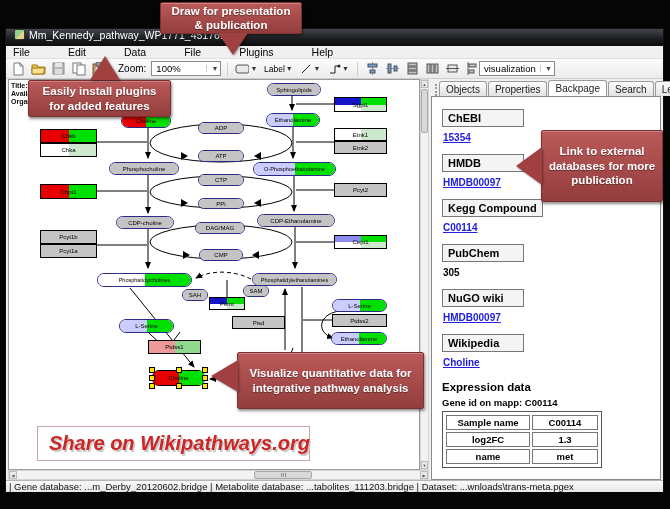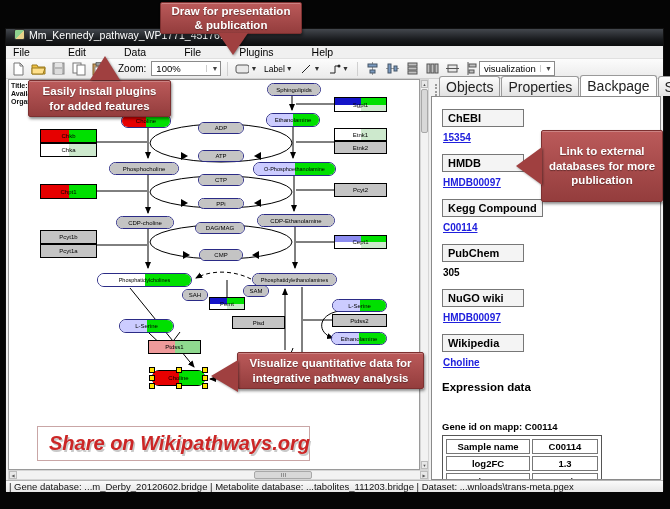--- a/index.html
+++ b/index.html
@@ -54,7 +54,7 @@
   #sidebar{position:absolute;left:423px;top:50px;width:234px;height:401px;background:#f0f0f0;}
   #tabbar{position:absolute;left:0;top:0;right:0;height:17px;display:flex;align-items:flex-end;padding-left:6px;}
   .tab-splitter{width:4px;height:12px;margin-right:2px;border-left:2px dotted #9a9a9a;}
-  .tab{font-size:14px;padding:2px 6px 1px;border:1px solid #9a9a9a;border-bottom:none;border-radius:3px 3px 0 0;background:linear-gradient(#fdfdfd,#e2e2e2);margin-right:1px;color:#222;}
+  .tab{font-size:10px;padding:2px 6px 1px;border:1px solid #9a9a9a;border-bottom:none;border-radius:3px 3px 0 0;background:linear-gradient(#fdfdfd,#e2e2e2);margin-right:1px;color:#222;}
   .tab.active{background:#fff;position:relative;z-index:2;padding-bottom:2px;}
   #sidebar-content{position:absolute;left:2px;right:2px;top:17px;bottom:0;background:#fff;border:1px solid #8a8a8a;padding:10px 10px;overflow:hidden;}
   .sec-header{display:inline-block;min-width:82px;border:1px solid #777;background:#f4f4f4;font-size:11px;font-weight:bold;padding:2px 5px;margin-top:11px;}

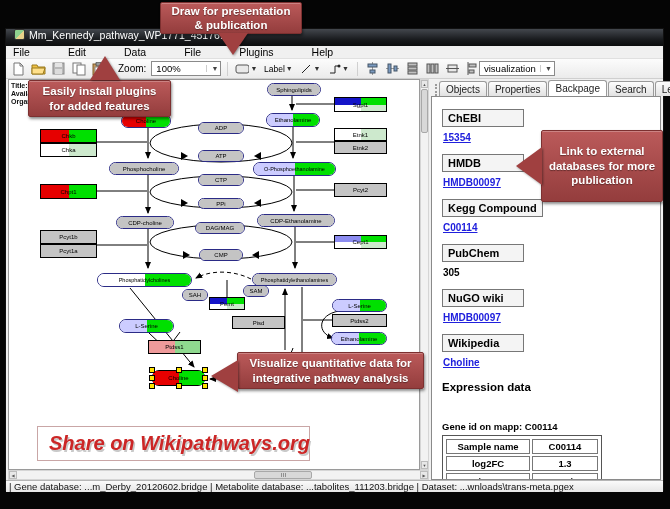--- a/index.html
+++ b/index.html
@@ -83,7 +83,7 @@
   #callout-draw{left:160px;top:2px;width:142px;height:32px;}
   #callout-plugins{left:28px;top:80px;width:143px;height:37px;}
   #callout-link{left:541px;top:130px;width:122px;height:72px;}
-  #callout-vis{left:237px;top:352px;width:187px;height:37px;}
+  #callout-vis{left:237px;top:352px;width:187px;height:57px;}
 </style>
 </head>
 <body>

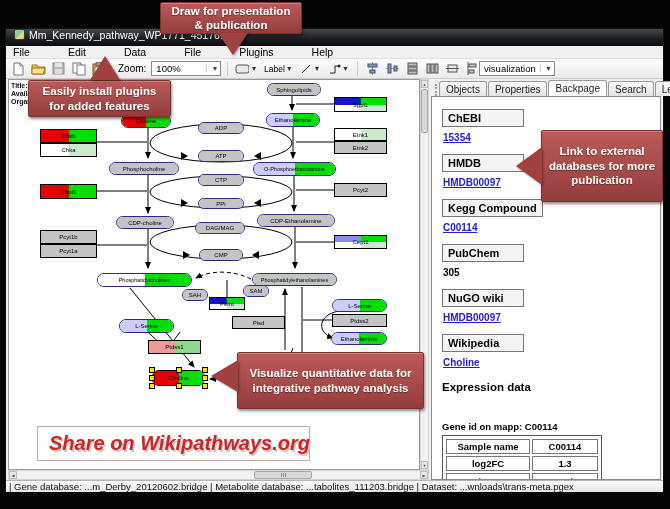--- a/index.html
+++ b/index.html
@@ -62,7 +62,7 @@
   .sec-value{font-size:10px;font-weight:bold;margin:5px 0 0 1px;}
   .sec-value.link{color:#2020dd;text-decoration:underline;cursor:pointer;}
   #expr-title{font-size:11.5px;font-weight:bold;margin-top:13px;}
-  #expr-gene{font-size:9.5px;font-weight:bold;margin-top:28px;}
+  #expr-gene{font-size:9.5px;font-weight:bold;margin-top:4px;}
   #expr-table-wrap{display:inline-block;border:1px solid #555;margin-top:3px;padding:1px;}
   #expr-table{border-collapse:separate;border-spacing:2px;}
   #expr-table td{border:1px solid #777;font-size:9.5px;font-weight:bold;text-align:center;padding:1px 4px;height:13px;}

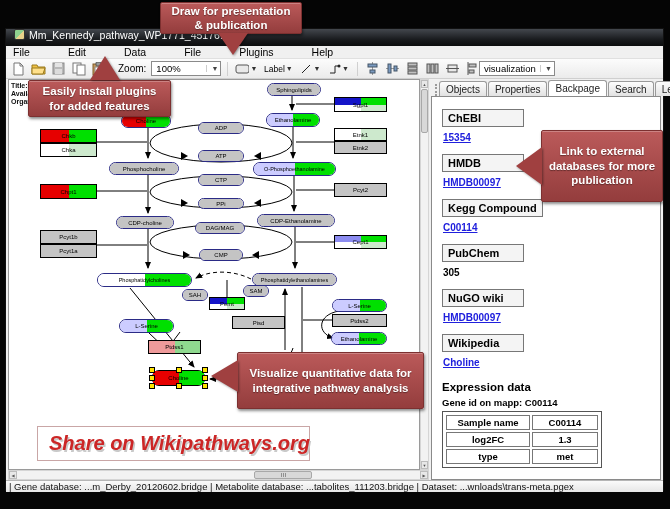--- a/index.html
+++ b/index.html
@@ -631,7 +631,7 @@
                   <td>1.3</td>
                 </tr>
                 <tr>
-                  <td>type</td>
+                  <td>name</td>
                   <td>met</td>
                 </tr>
               </tbody>

